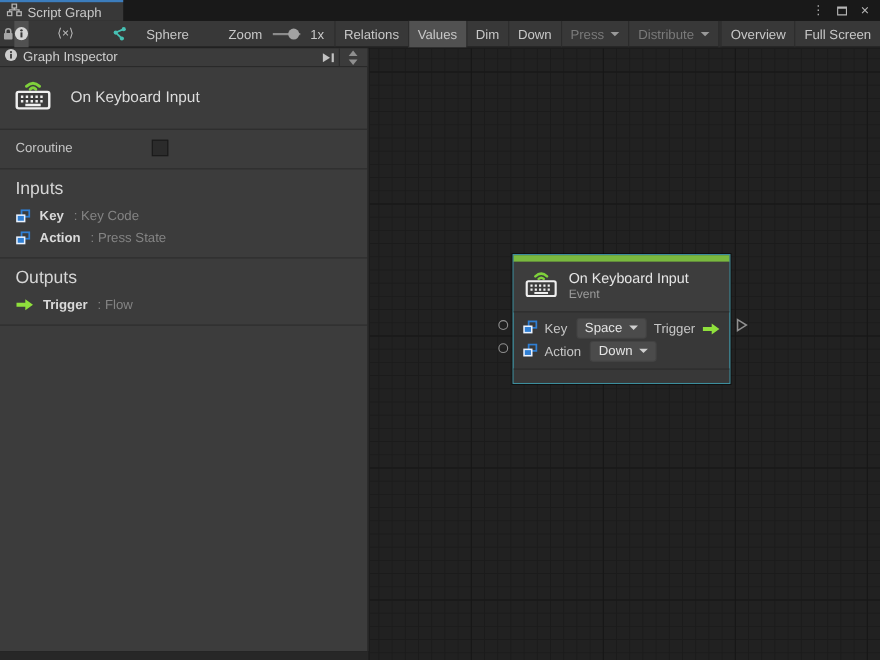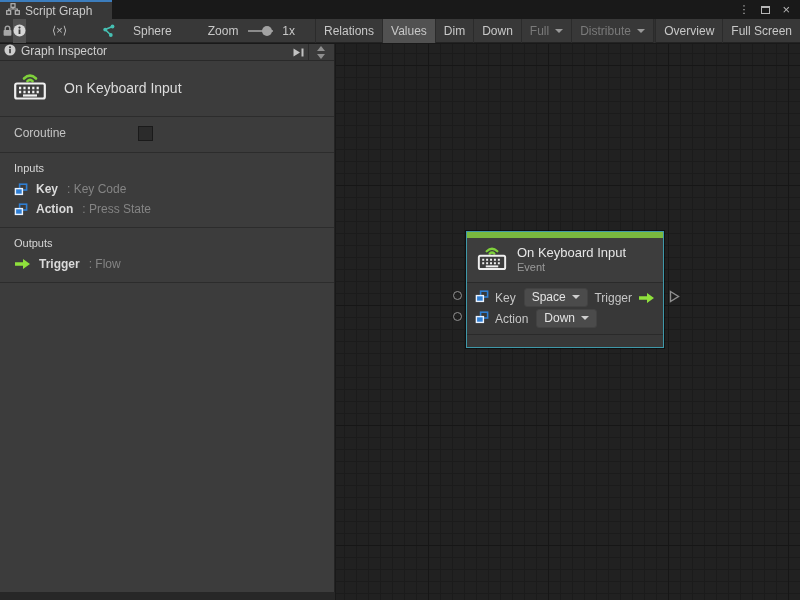--- a/index.html
+++ b/index.html
@@ -30,7 +30,7 @@
   .slider { position:relative; width:90px; height:2px; background:#8b8b8b; margin:0 9px 0 10px; }
   .slider .handle { position:absolute; right:1px; top:-4px; width:10px; height:10px;
                     border-radius:50%; background:#a2a2a2; }
-  .zoom-value { margin-right:20px; }
+  .zoom-value { margin-right:9px; }
   .tbtn { height:24px; display:flex; align-items:center; padding:0 8px;
           border-left:1px solid #2b2b2b; white-space:nowrap; }
   .tbtn.selected { background:#515151; }

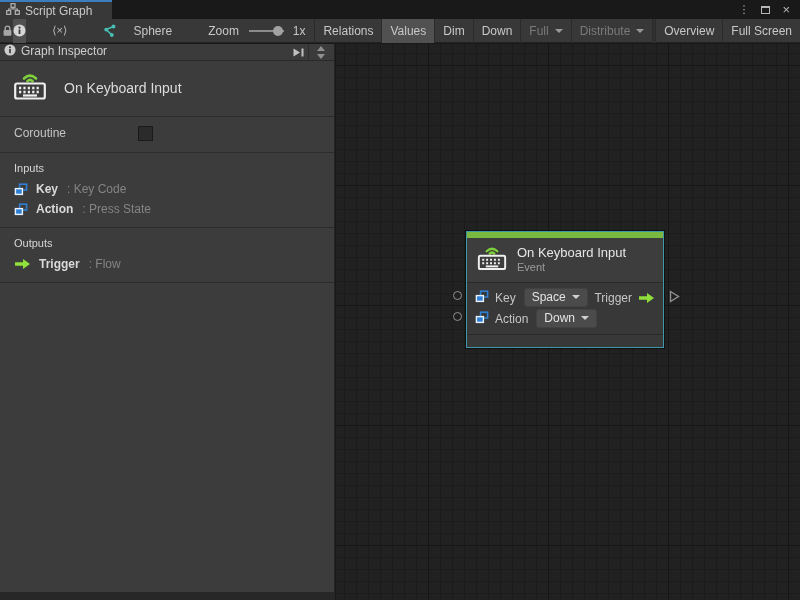--- a/index.html
+++ b/index.html
@@ -163,7 +163,7 @@
     <span>Down</span>
     </span>
   <span class="tbtn disabled">
-    <span>Full</span>
+    <span>Press</span>
     <span class="caret"></span>
     </span>
   <span class="tbtn disabled">

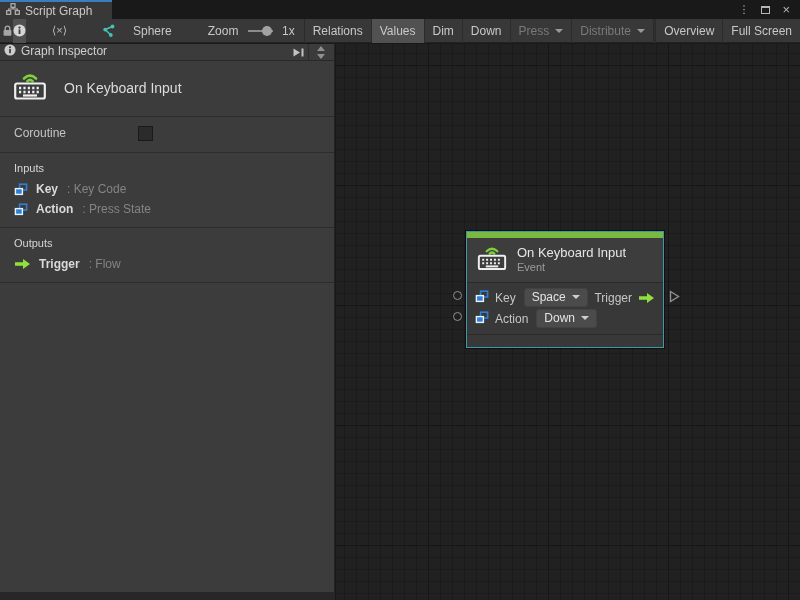--- a/index.html
+++ b/index.html
@@ -59,7 +59,7 @@
   .coroutine-label { width:124px; color:#c4c4c4; }
   .checkbox { width:15px; height:15px; background:#2b2b2b; border:1px solid #1a1a1a; }
 
-  .section-h { padding:9px 14px 5px 14px; font-size:11px; color:#d6d6d6; }
+  .section-h { padding:9px 14px 5px 14px; font-size:16px; color:#d6d6d6; }
   .port-row { display:flex; align-items:center; gap:8px; padding:3px 14px; font-size:12px; }
   .port-name { font-weight:bold; color:#dadada; }
   .port-type { color:#848484; margin-left:1px; }

